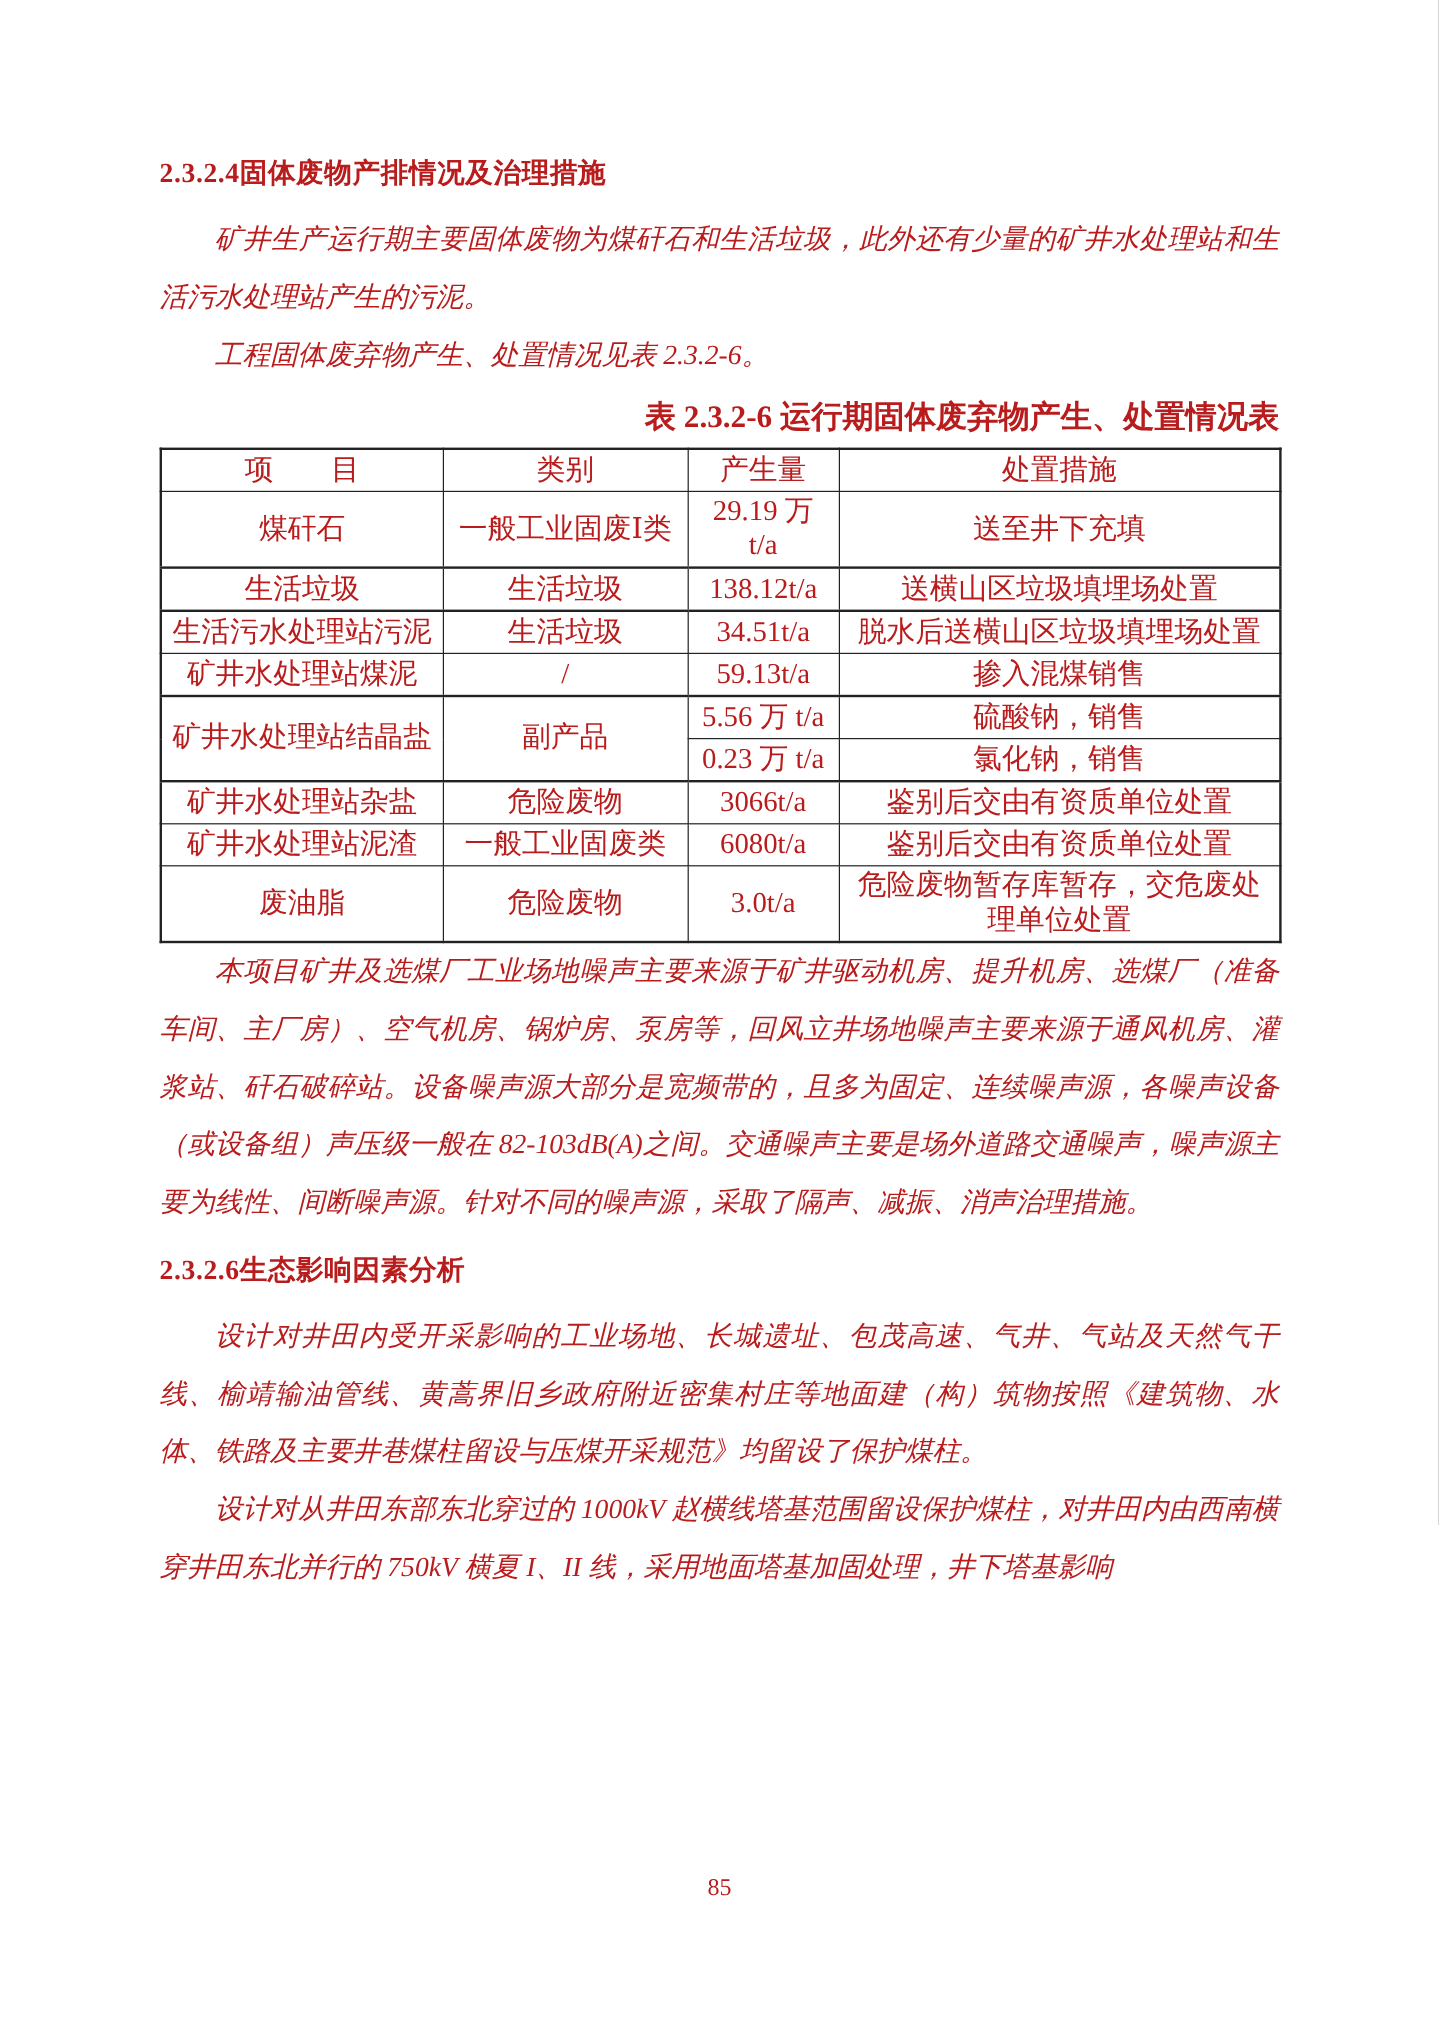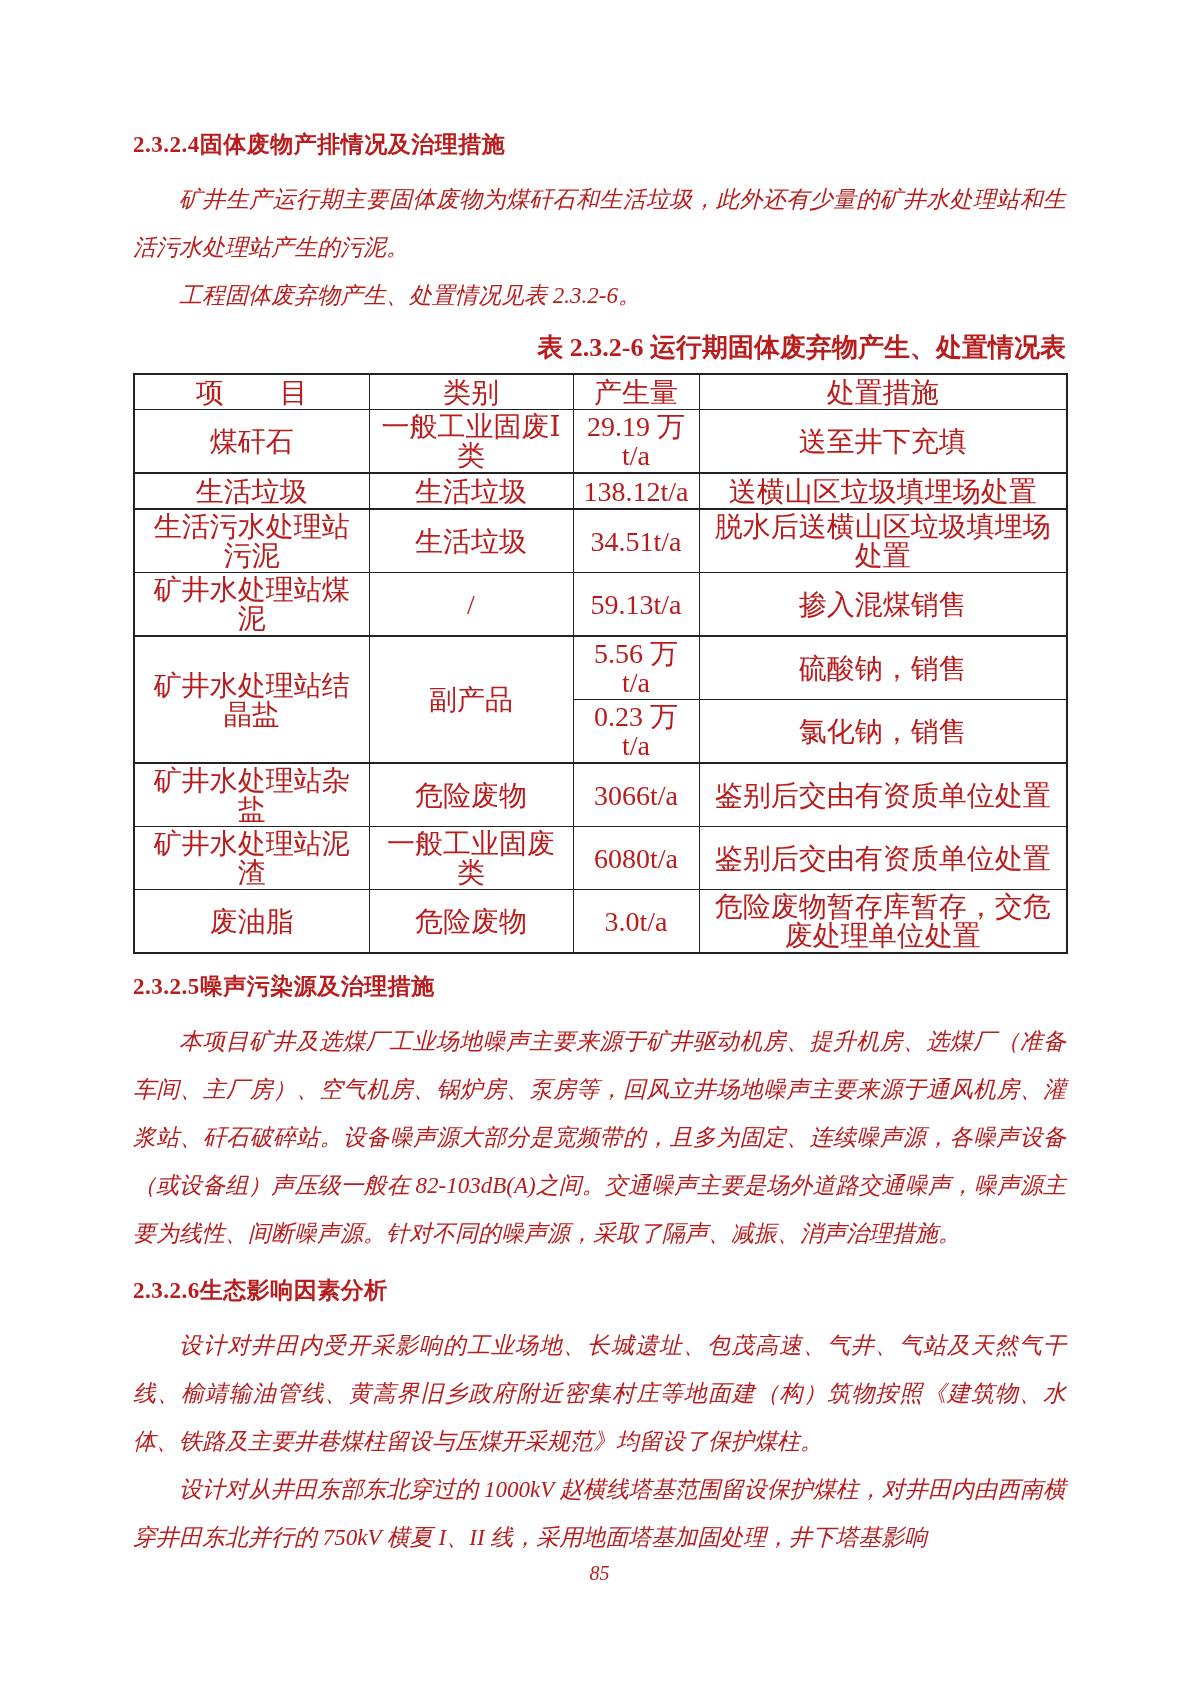--- a/index.html
+++ b/index.html
@@ -45,7 +45,7 @@
     width: 100%;
     border-collapse: collapse;
     table-layout: fixed;
-    font-size: 28px;
+    font-size: 24px;
   }
   table.waste td, table.waste th {
     border: 1px solid #222;

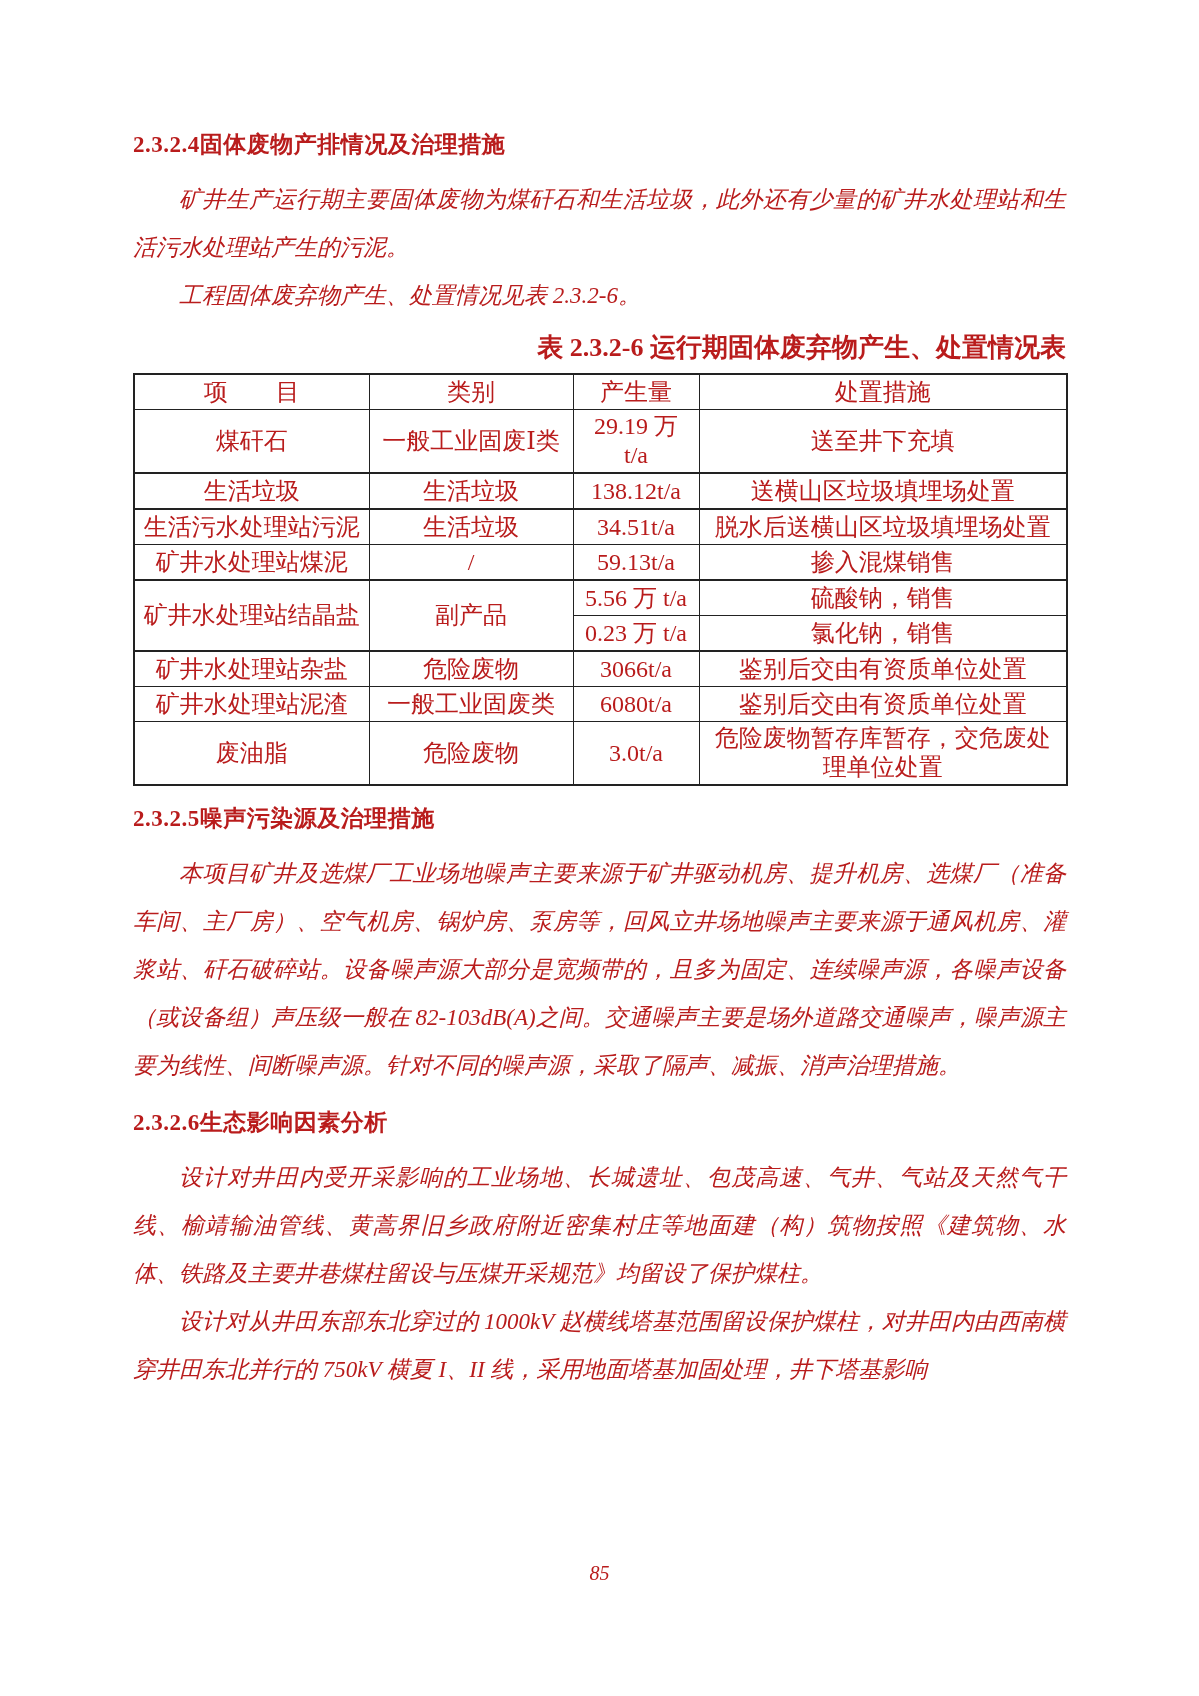--- a/index.html
+++ b/index.html
@@ -149,7 +149,6 @@
       </tbody>
     </table>
 
-    <h2 class="sec-heading mt">2.3.2.5噪声污染源及治理措施</h2>
     <p class="para">本项目矿井及选煤厂工业场地噪声主要来源于矿井驱动机房、提升机房、选煤厂（准备车间、主厂房）、空气机房、锅炉房、泵房等，回风立井场地噪声主要来源于通风机房、灌浆站、矸石破碎站。设备噪声源大部分是宽频带的，且多为固定、连续噪声源，各噪声设备（或设备组）声压级一般在 82-103dB(A)之间。交通噪声主要是场外道路交通噪声，噪声源主要为线性、间断噪声源。针对不同的噪声源，采取了隔声、减振、消声治理措施。</p>
 
     <h2 class="sec-heading mt">2.3.2.6生态影响因素分析</h2>

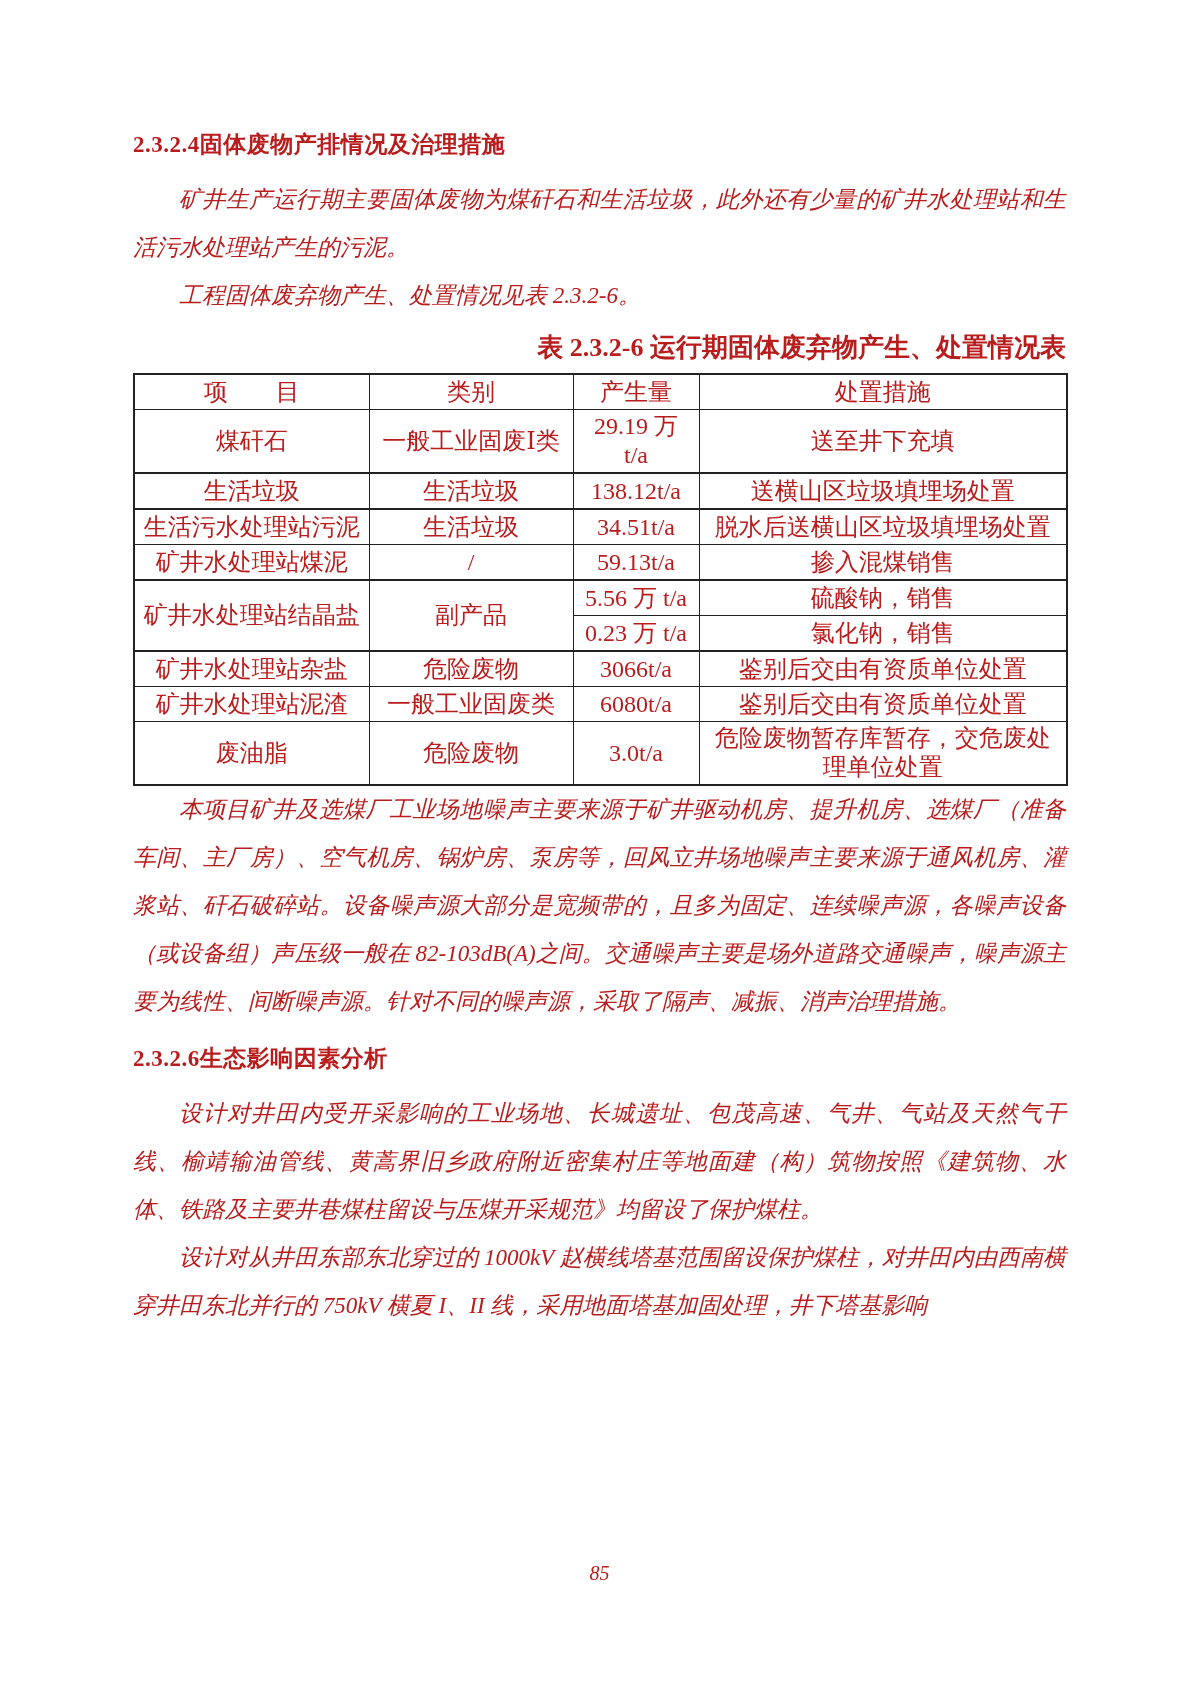--- a/index.html
+++ b/index.html
@@ -65,7 +65,6 @@
     top: 1562px;
     text-align: center;
     font-size: 20px;
-    font-style: italic;
   }
 </style>
 </head>

